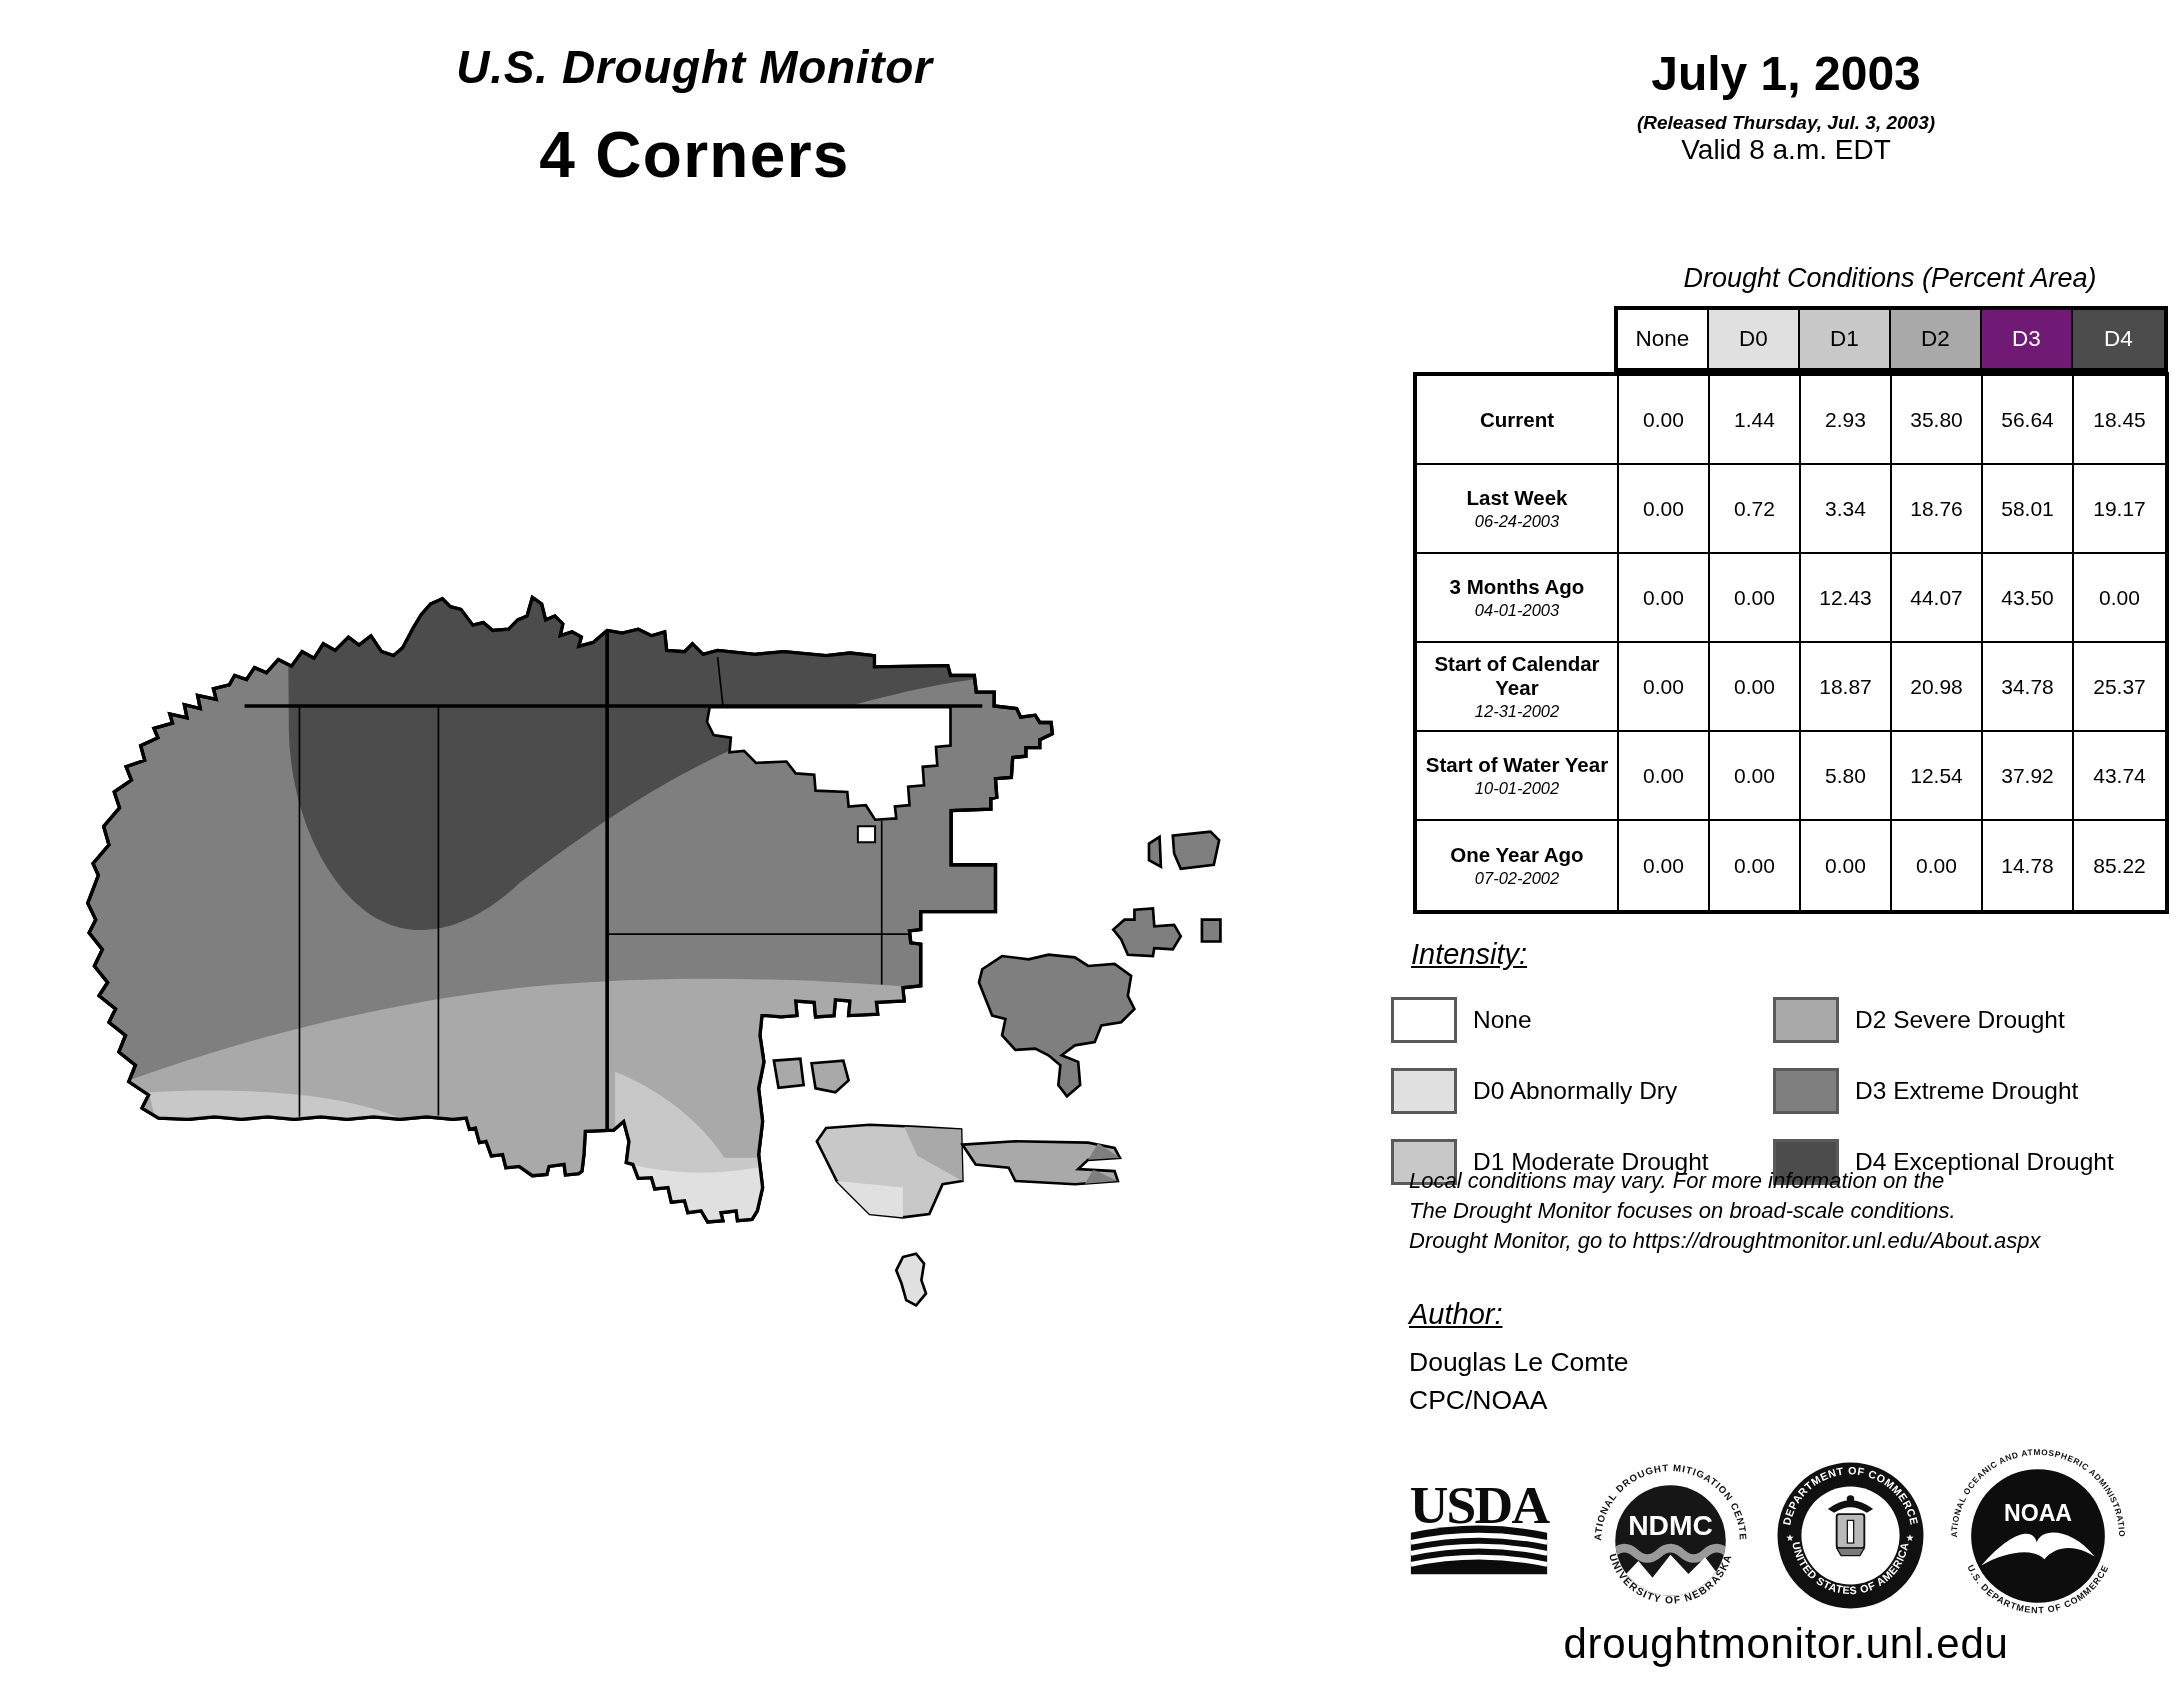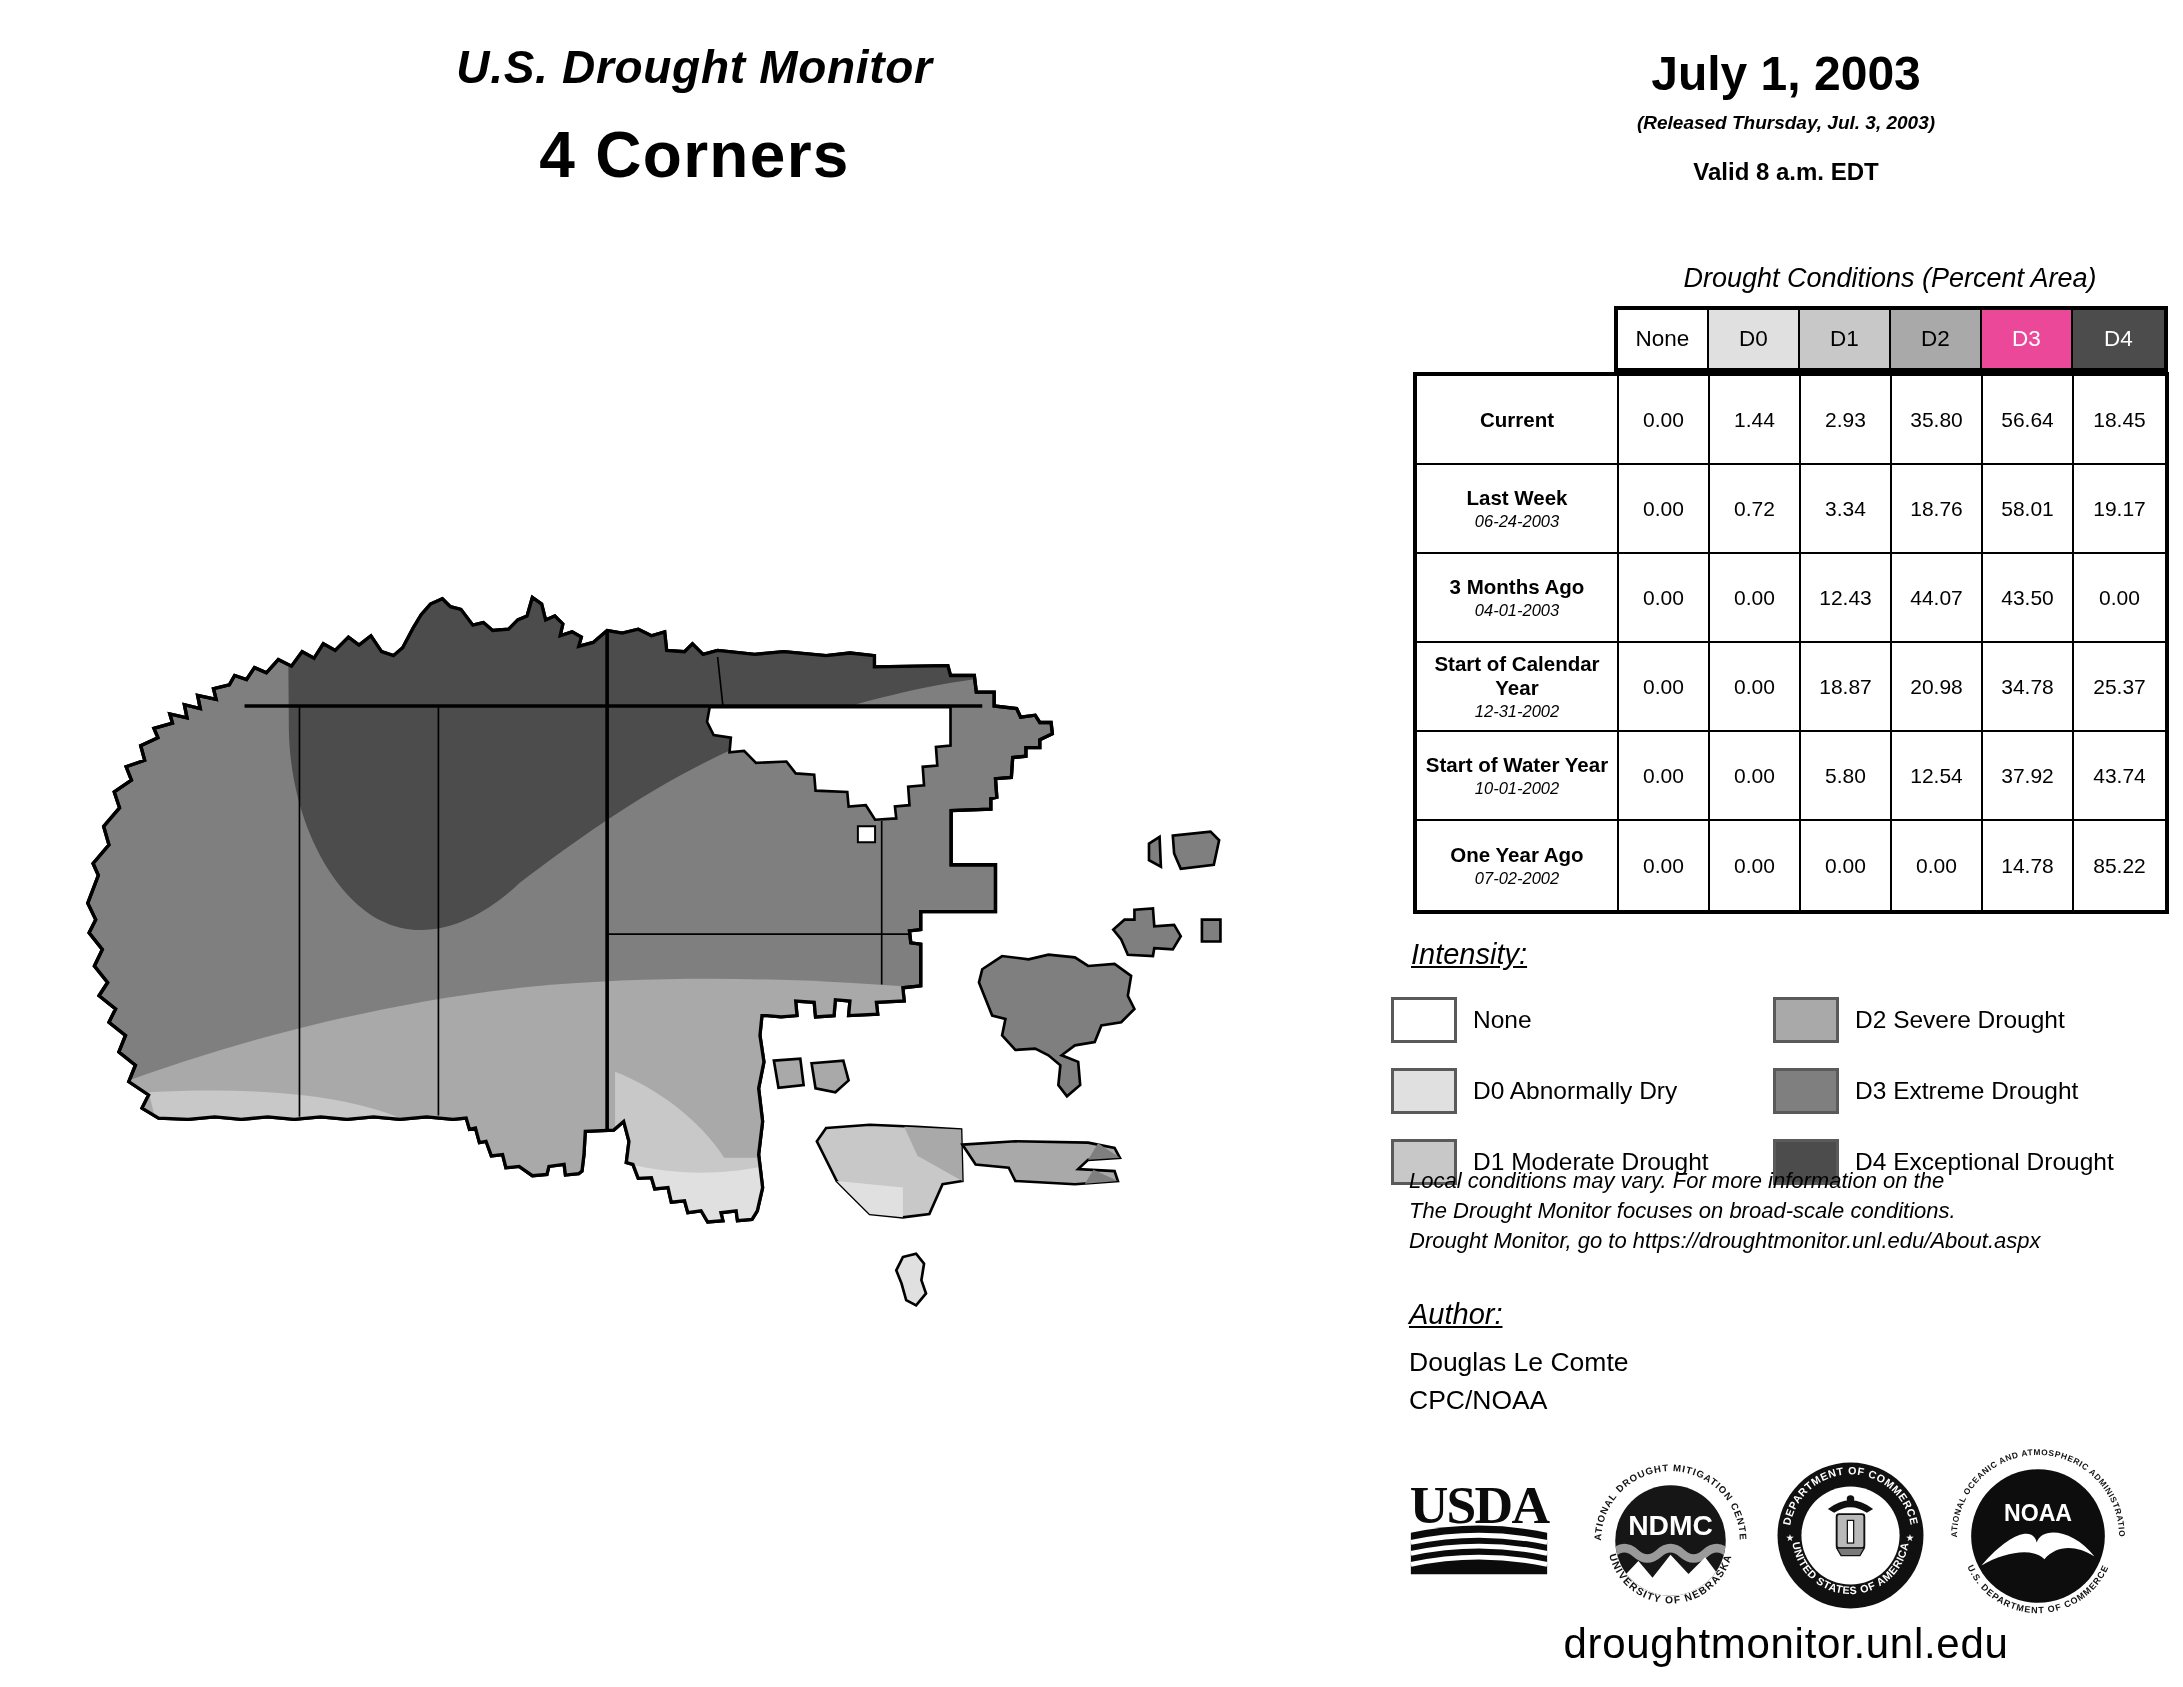--- a/index.html
+++ b/index.html
@@ -16,7 +16,7 @@
   .rhead{left:1389px;top:46px;width:794px;text-align:center;}
   .date-main{font-size:48px;font-weight:bold;}
   .date-released{font-size:19px;font-weight:bold;font-style:italic;margin-top:11px;}
-  .date-valid{font-size:24px;font-weight:bold;margin-top:24px;}
+  .date-valid{font-size:28px;font-weight:normal;margin-top:0;}
 
   
   .tbl-title{left:1614px;top:263px;width:552px;text-align:center;

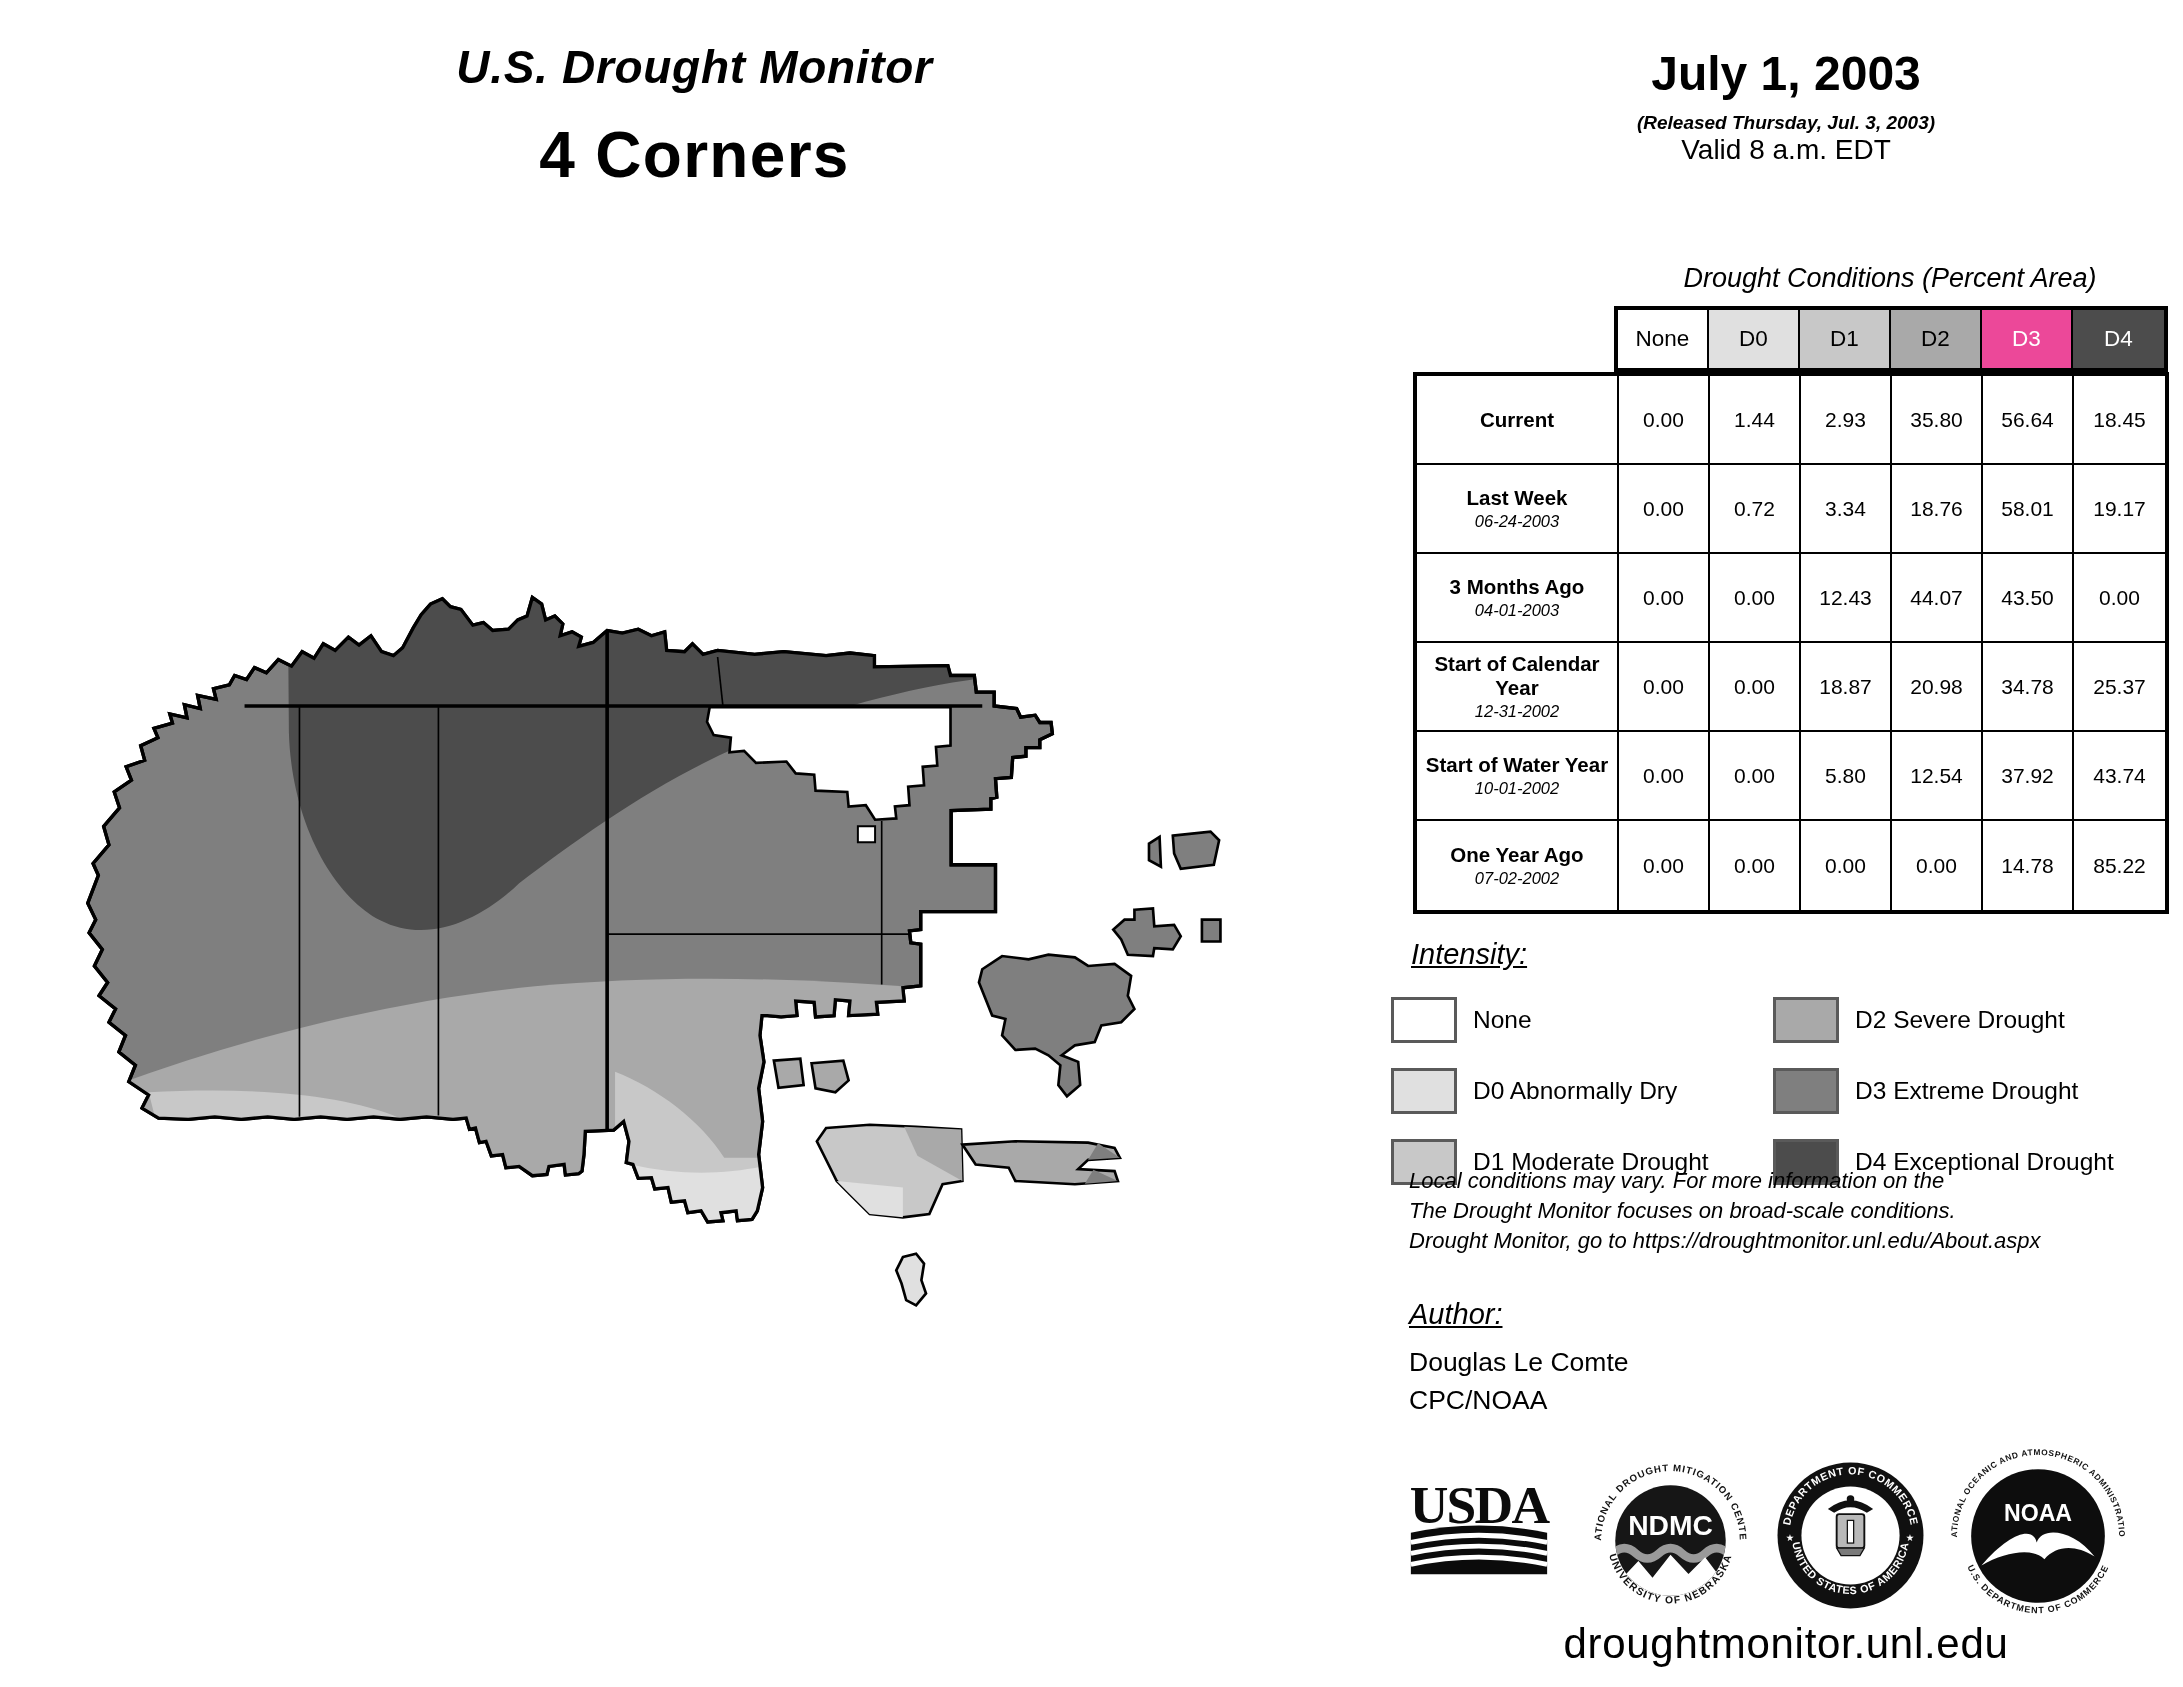--- a/index.html
+++ b/index.html
@@ -143,7 +143,7 @@
     <div class="hcell" style="background: rgb(224, 224, 224);">D0</div>
     <div class="hcell" style="background: rgb(200, 200, 200);">D1</div>
     <div class="hcell" style="background: rgb(169, 169, 169);">D2</div>
-    <div class="hcell hdr-dark" style="background: #ec4899;">D3</div>
+    <div class="hcell hdr-dark" style="background: #701a75;">D3</div>
     <div class="hcell hdr-dark" style="background: rgb(76, 76, 76);">D4</div>
   </div>
 

